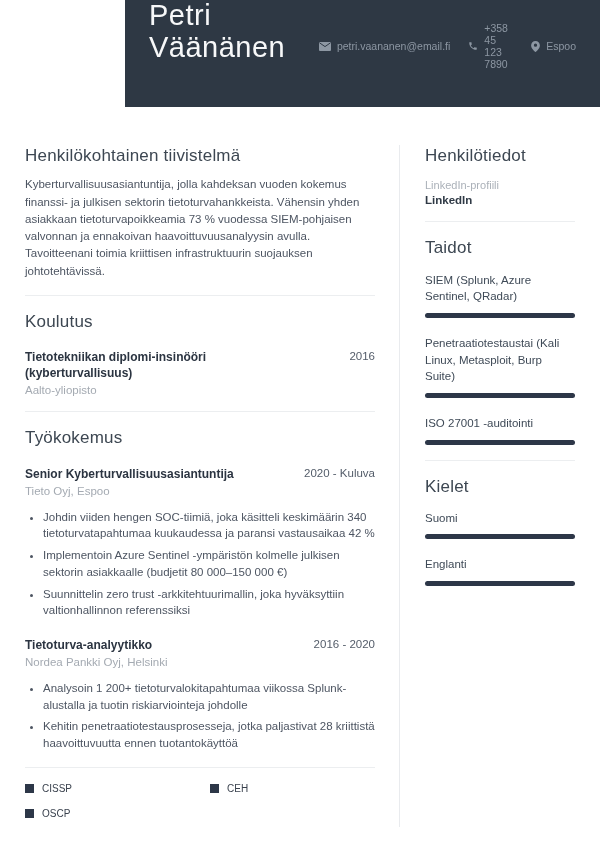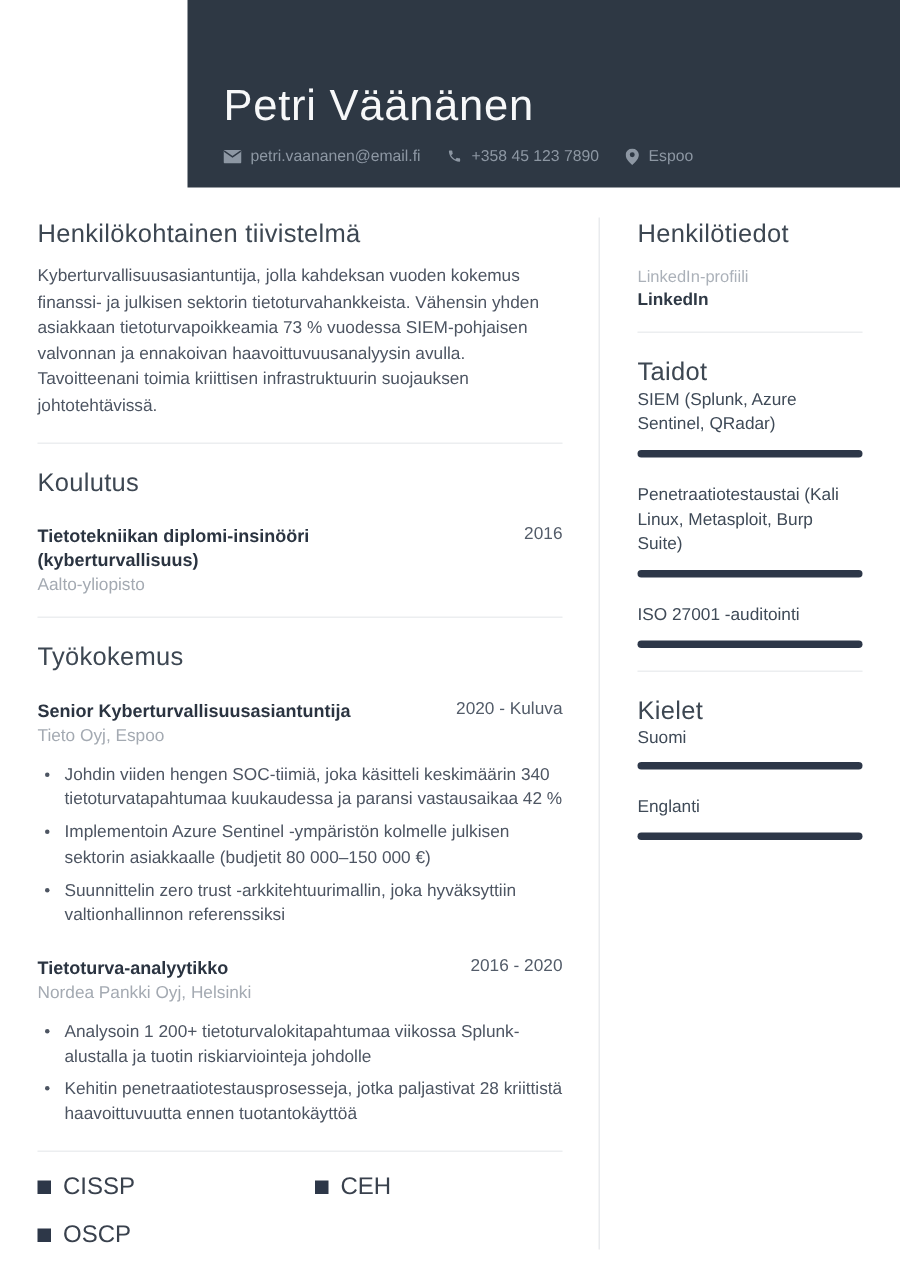--- a/index.html
+++ b/index.html
@@ -15,9 +15,9 @@
 
   
   .hdr {
-    position: absolute; left: 125px; top: 0; width: 475px; height: 125px;
+    position: absolute; left: 125px; top: 0; width: 475px; height: 107px;
     background: #2e3844;
-    display: flex; flex-direction: column; justify-content: flex-end;
+    display: flex; flex-direction: row; justify-content: flex-end;
     padding: 0 24px 15px 24px;
   }
   .hdr .name {

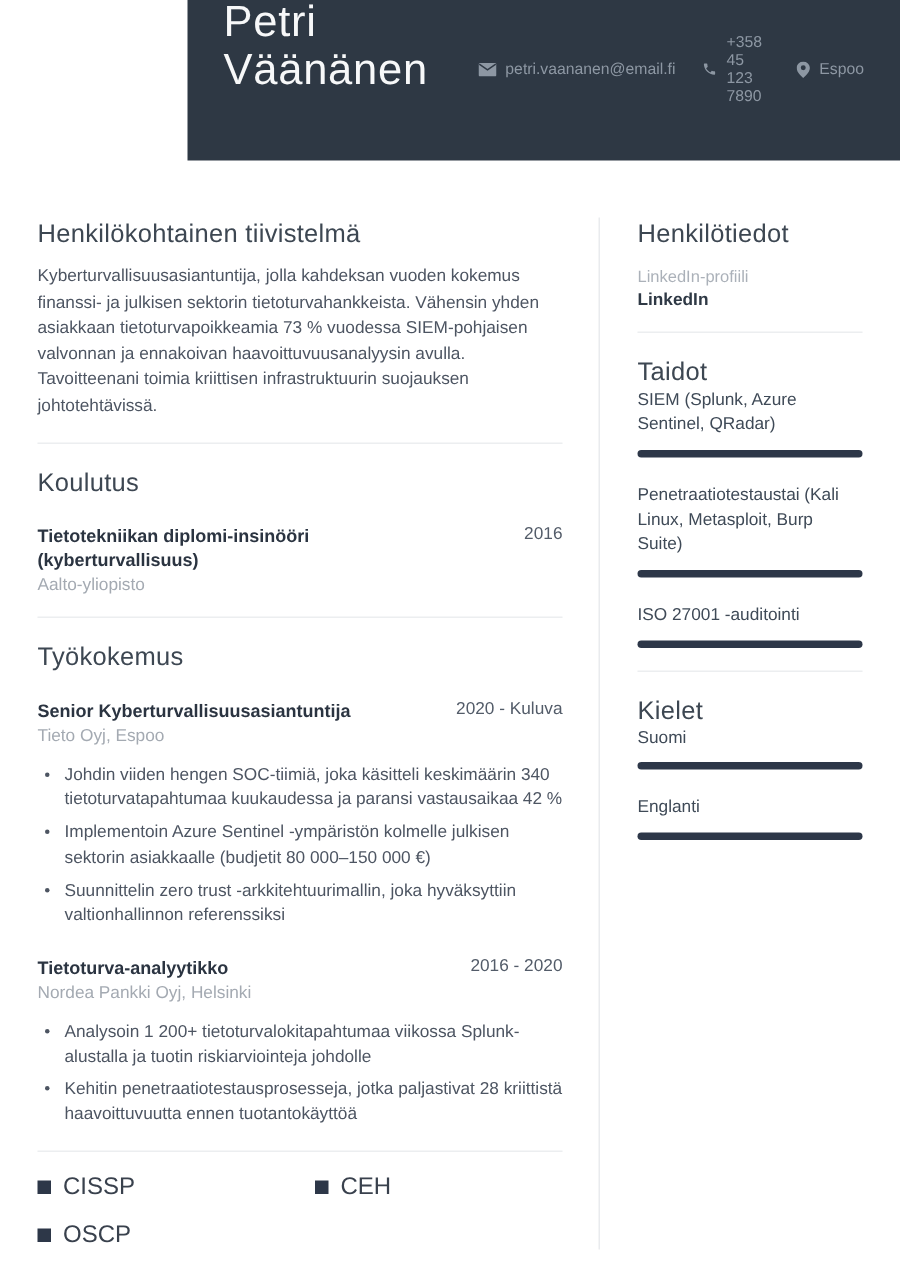--- a/index.html
+++ b/index.html
@@ -64,7 +64,7 @@
   
   .r-label { font-size: 11px; color: #abb1b9; margin-top: 13px; }
   .r-value { font-size: 11.5px; font-weight: 600; color: #2f3945; margin-top: 3px; }
-  .skill { }
+  .skill { margin-top: 13px; }
   .skill-name { font-size: 11.5px; line-height: 1.45; color: #3f4a57; }
   .skill-bar { height: 5px; width: 100%; background: #2d3748; border-radius: 2.5px; margin-top: 8px; }
   .skill + .skill { margin-top: 17px; }

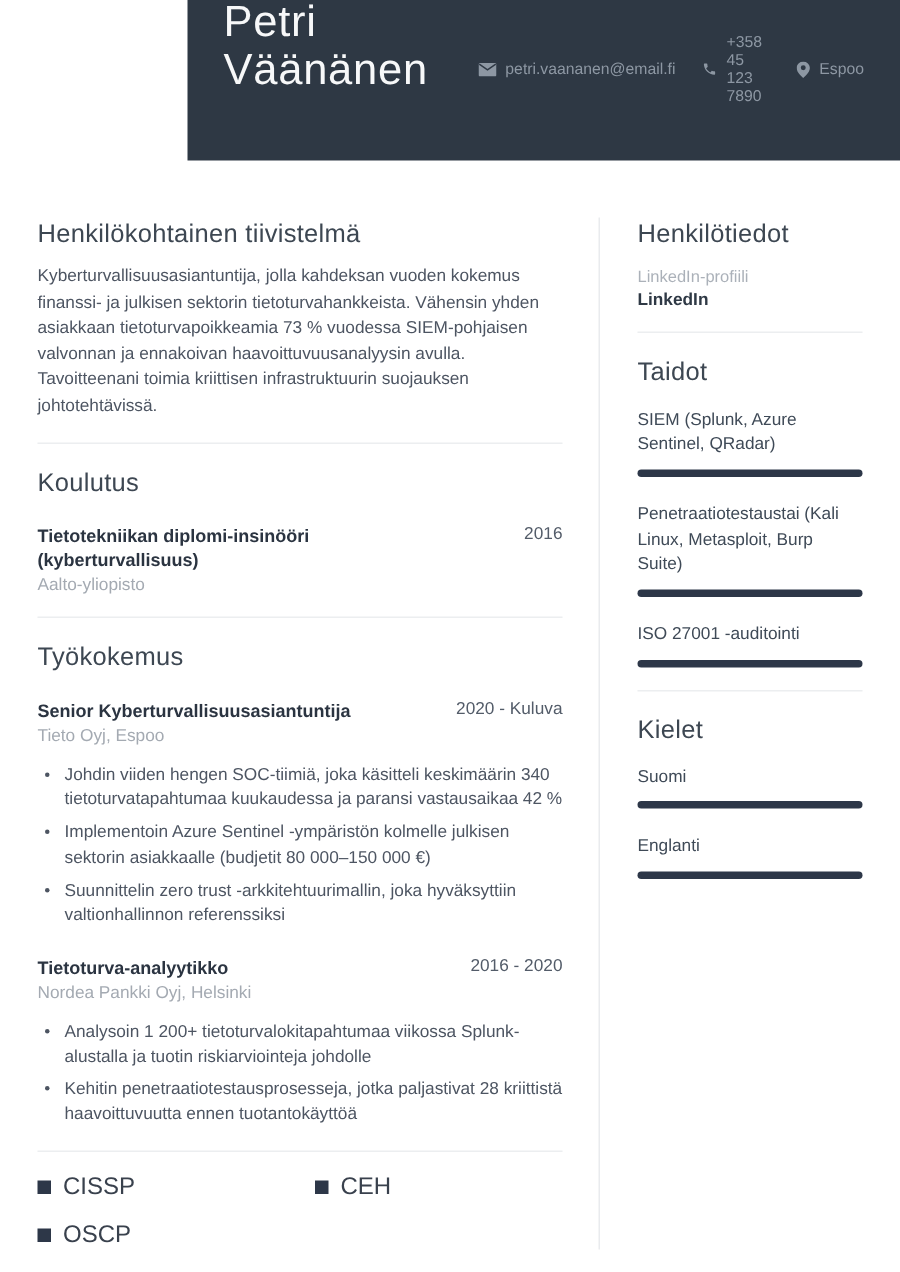--- a/index.html
+++ b/index.html
@@ -58,7 +58,7 @@
 
   
   .cert-grid { display: grid; grid-template-columns: 185px 1fr; row-gap: 14px; margin-top: 14px; }
-  .cert-item { display: flex; align-items: center; gap: 8px; font-size: 16px; color: #39414d; }
+  .cert-item { display: flex; align-items: center; gap: 8px; font-size: 10px; color: #39414d; }
   .cert-sq { width: 9px; height: 9px; background: #2d3748; flex: 0 0 auto; }
 
   

